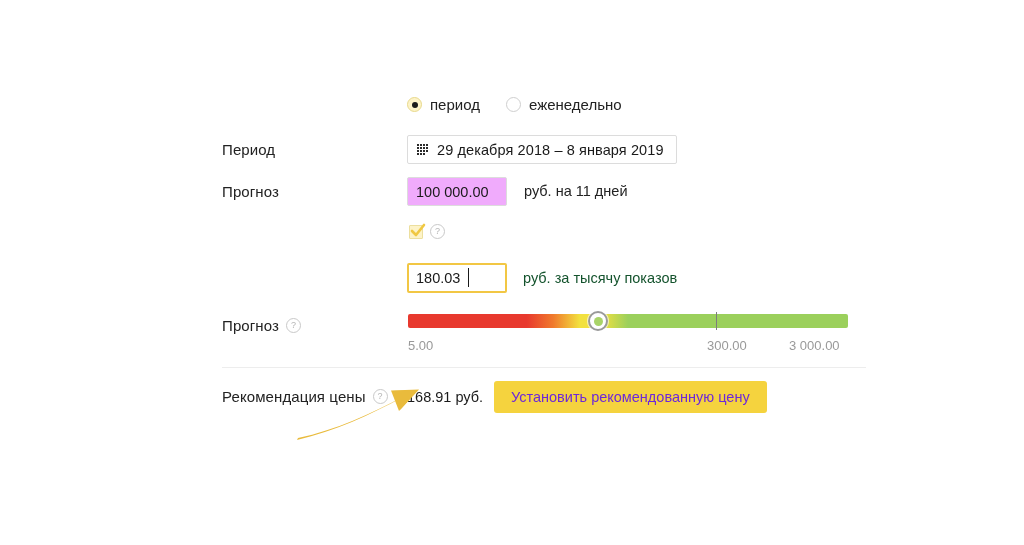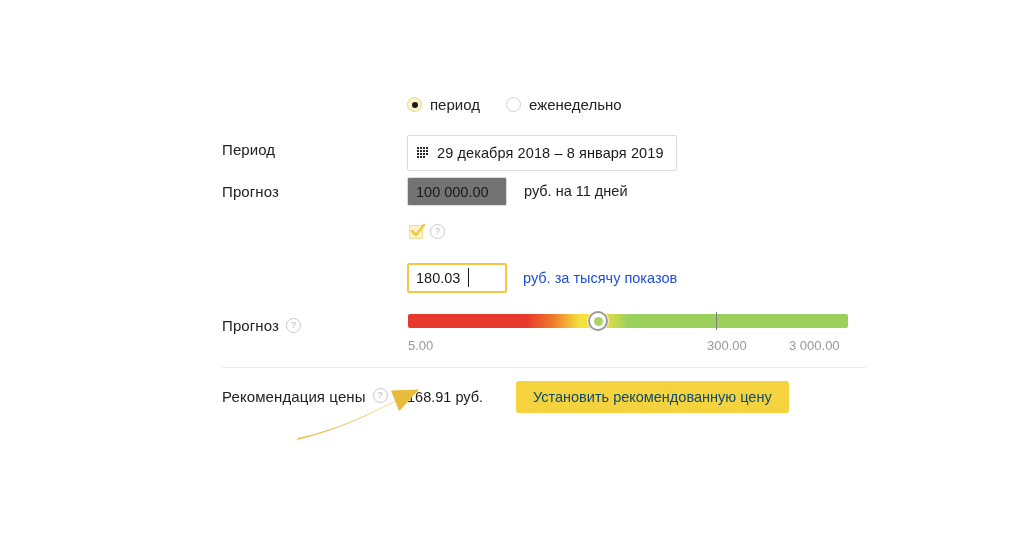--- a/index.html
+++ b/index.html
@@ -91,7 +91,7 @@
     position: absolute;
     left: 407px;
     top: 135px;
-    height: 36px;
+    height: 29px;
     box-sizing: border-box;
     border: 1px solid #dcdcdc;
     border-radius: 2px;

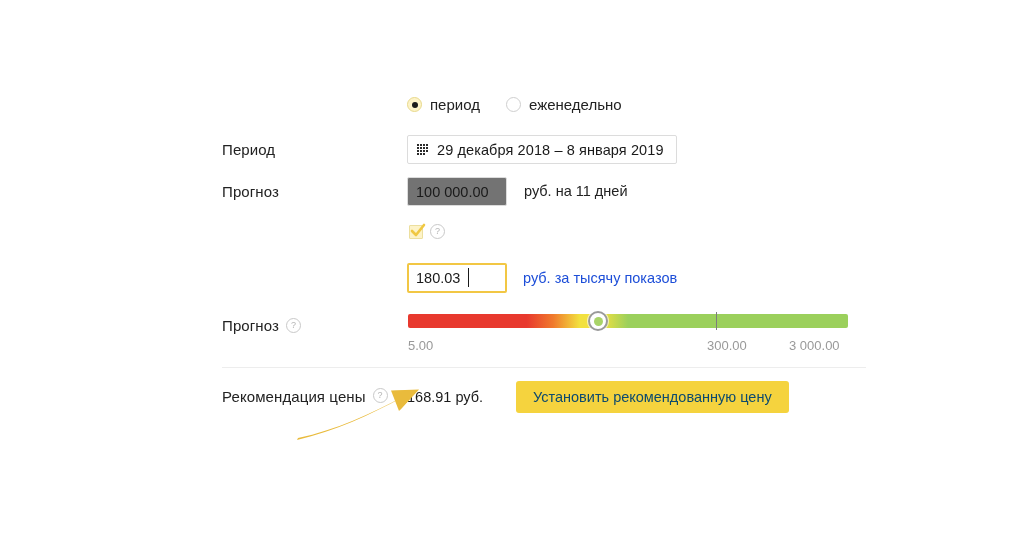--- a/index.html
+++ b/index.html
@@ -132,7 +132,7 @@
     box-sizing: border-box;
     border: 1px solid #dcdcdc;
     border-radius: 2px;
-    background: #737373;
+    background: #f0abfc;
     font-family: "Liberation Sans", sans-serif;
     font-size: 14.5px;
     color: #1a1a1a;

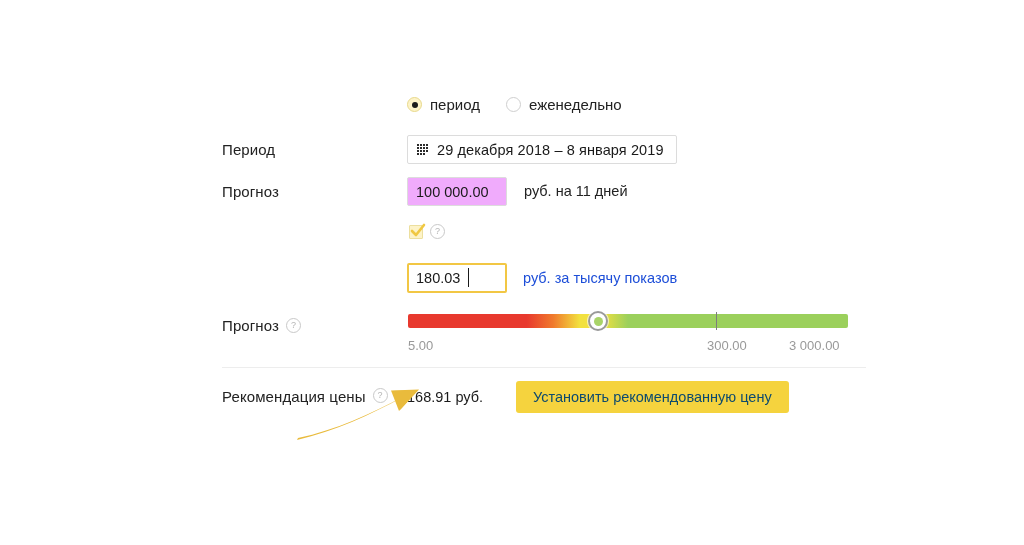--- a/index.html
+++ b/index.html
@@ -203,7 +203,7 @@
     left: 523px;
     top: 270px;
     font-size: 14.5px;
-    color: #1d4ed8;
+    color: #14532d;
     white-space: nowrap;
   }
 

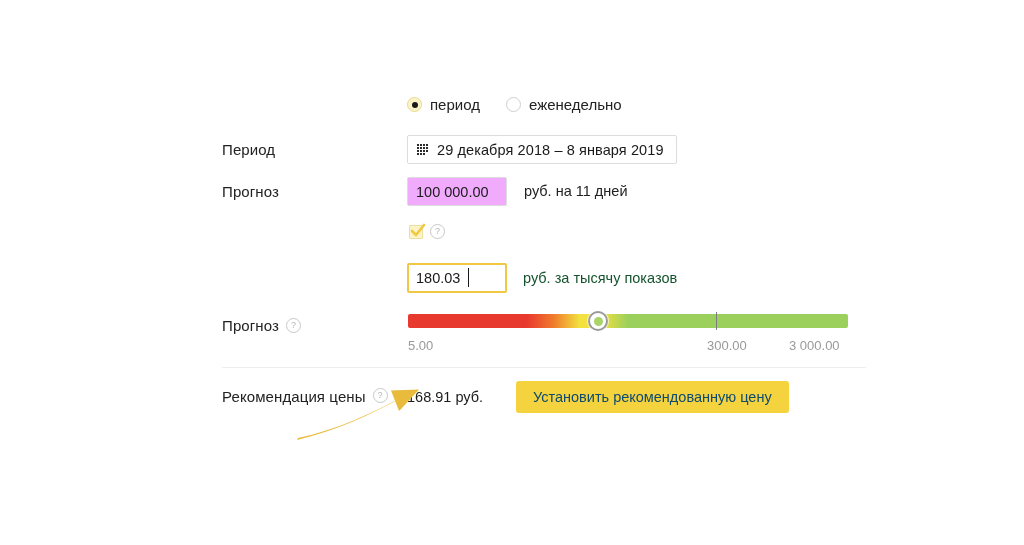--- a/index.html
+++ b/index.html
@@ -291,7 +291,7 @@
   }
 
   
-  .reco-label { top: 388px; display: flex; }
+  .reco-label { top: 388px; display: flex; align-items: center; }
   .reco-value {
     position: absolute;
     left: 407px;

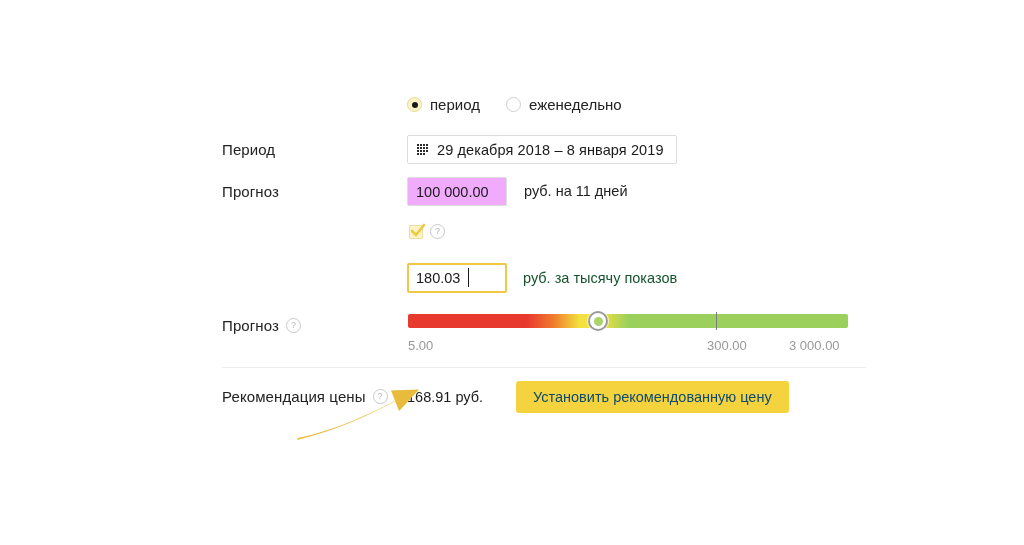--- a/index.html
+++ b/index.html
@@ -302,7 +302,7 @@
   }
   .reco-button {
     position: absolute;
-    left: 516px;
+    left: 494px;
     top: 381px;
     height: 32px;
     box-sizing: border-box;
@@ -311,7 +311,7 @@
     border-radius: 3px;
     font-family: "Liberation Sans", sans-serif;
     font-size: 14.5px;
-    color: #0c4a6e;
+    color: #6d28d9;
     padding: 0 17px;
     cursor: pointer;
     white-space: nowrap;

